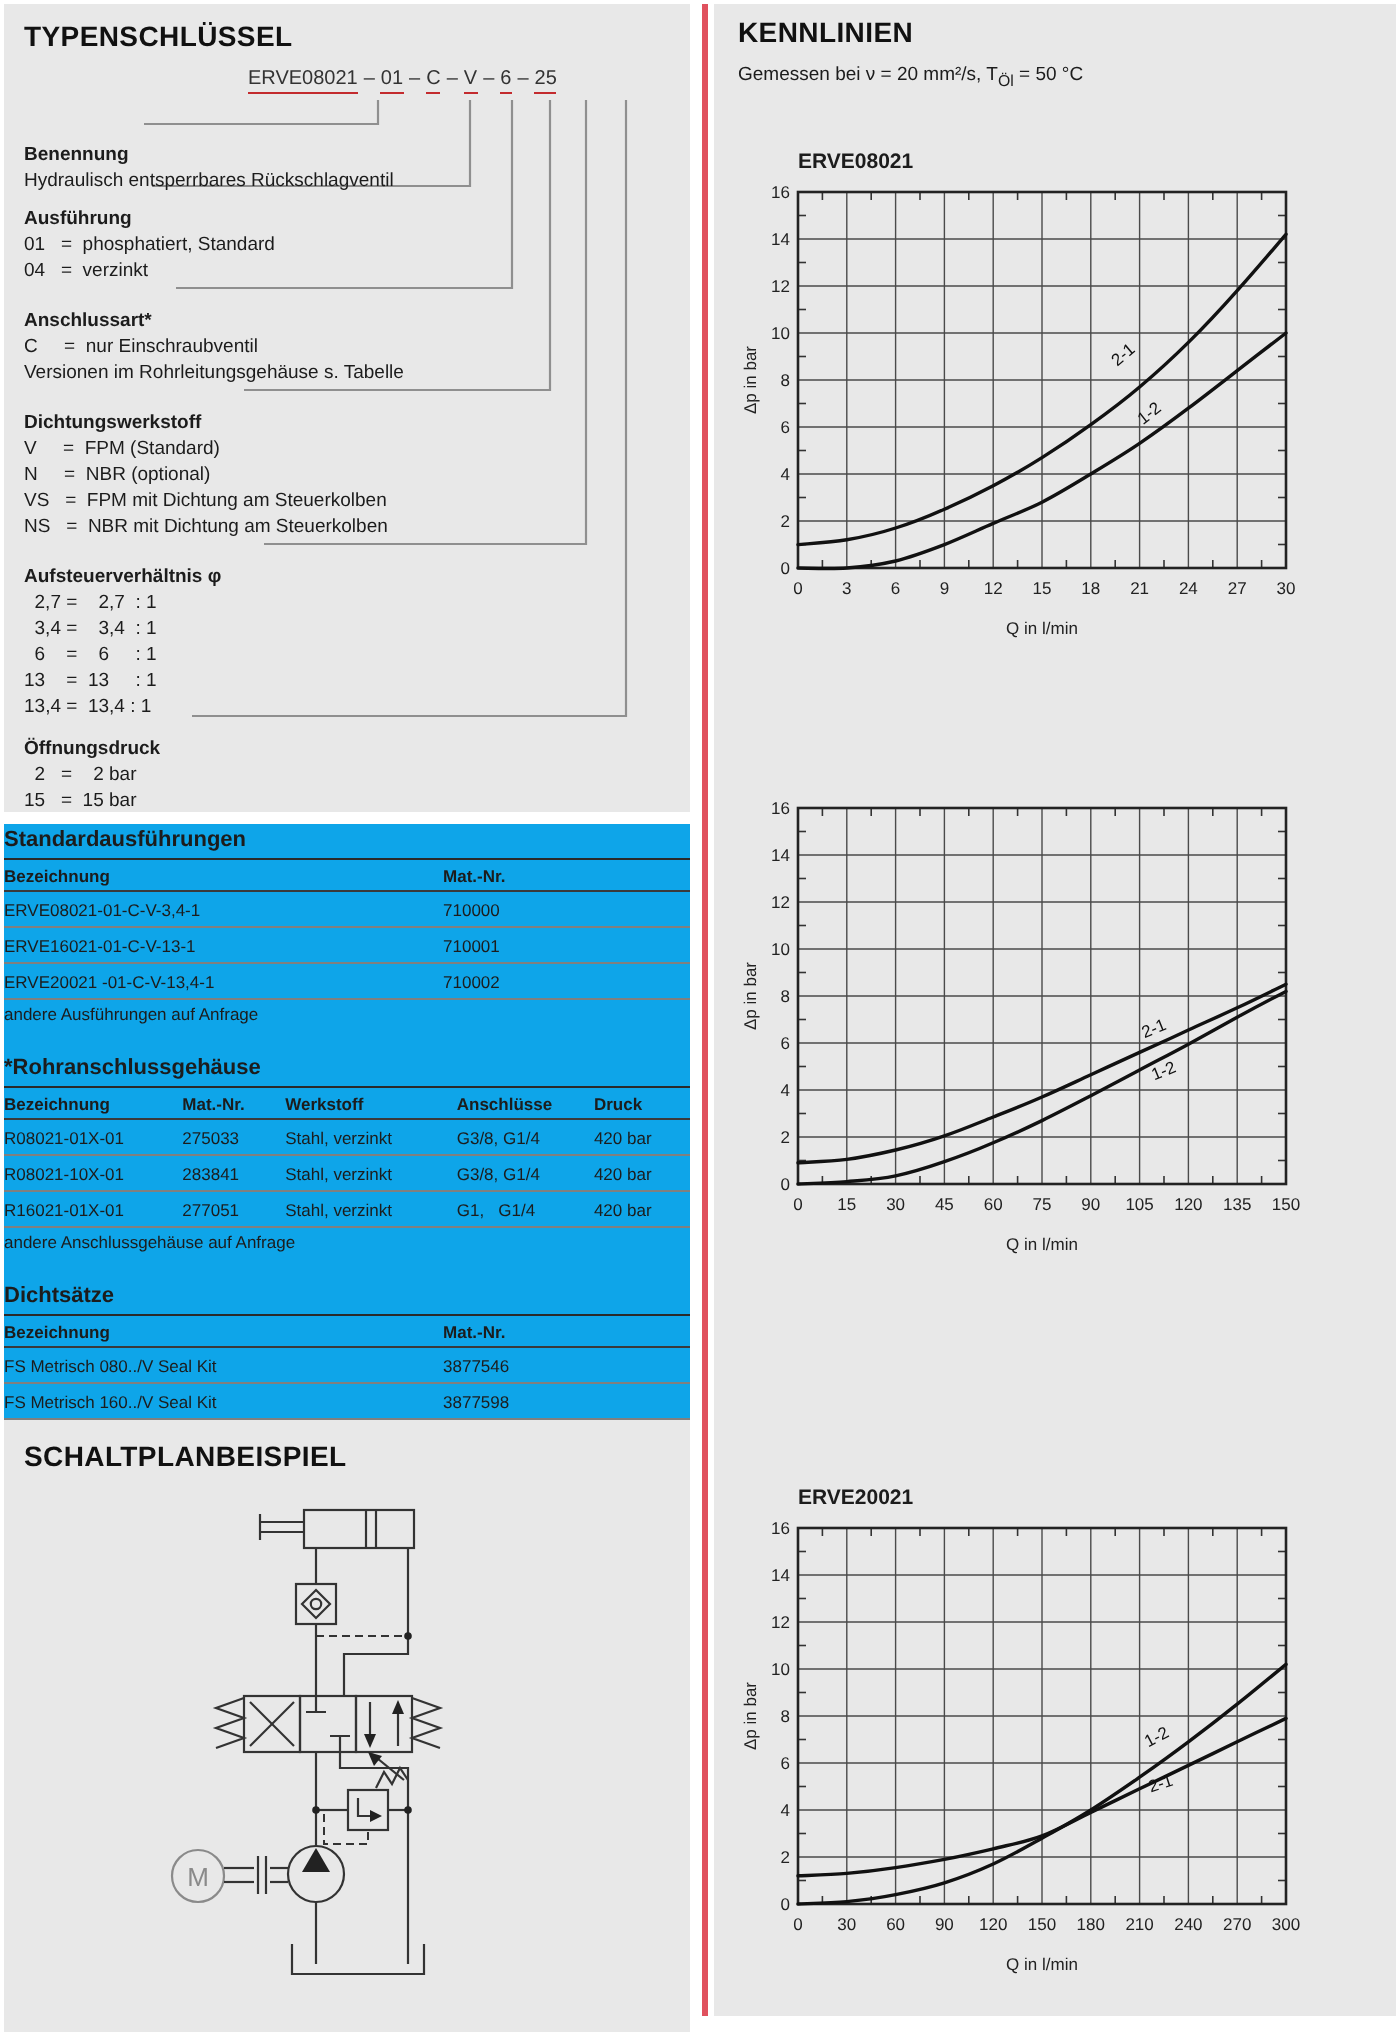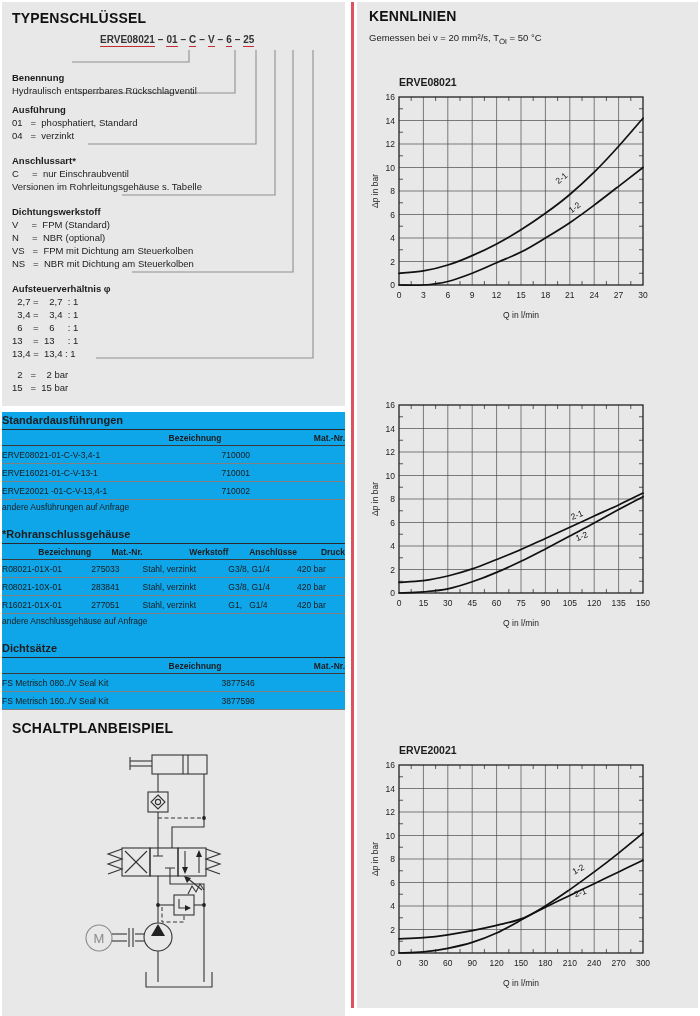--- a/index.html
+++ b/index.html
@@ -17,7 +17,7 @@
   .tk-overlay{position:absolute;left:0;top:0;z-index:0}
   .tk-inner{position:relative;z-index:1}
   .tk-title{margin-bottom:8px}
-  .tk-code{margin-left:88px;height:15px;font-size:10px;font-weight:bold;color:#333;white-space:pre}
+  .tk-code{margin-left:112px;height:15px;font-size:10px;font-weight:normal;color:#333;white-space:pre}
   .tk-code .seg{border-bottom:1.7px solid #c32b2e;padding-bottom:1px}
   .tk-code .sep{margin:0 3px}
   .tk-secs{font-size:9.5px;line-height:13px}

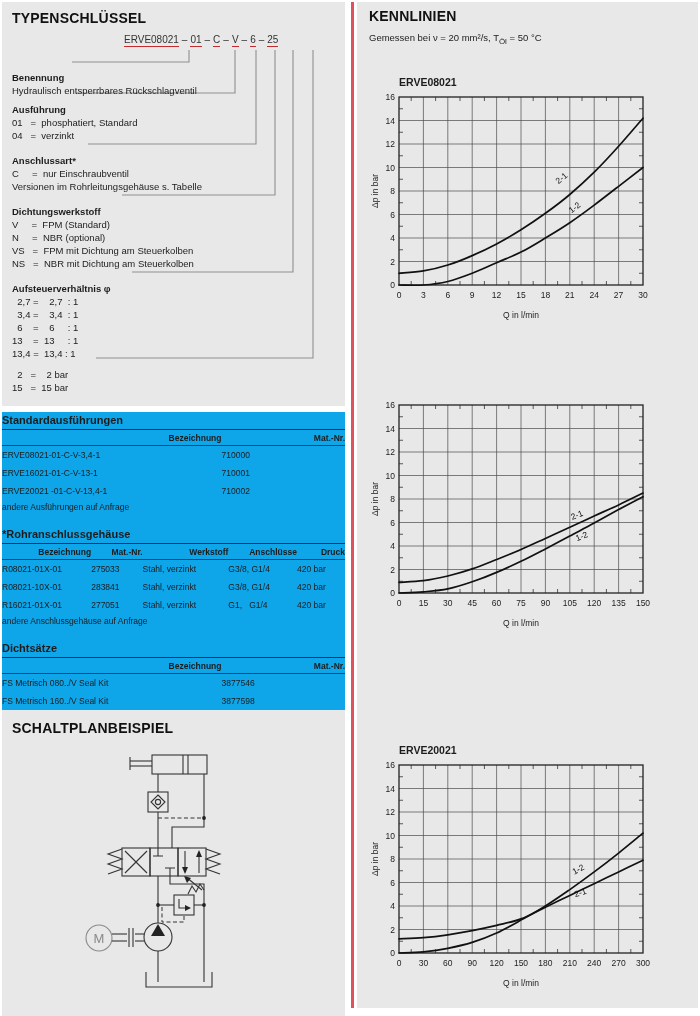--- a/index.html
+++ b/index.html
@@ -102,6 +102,7 @@
           <div class="ln">13,4 =  13,4 : 1</div>
         </div>
         <div class="tk-sec s6">
+          <div class="hd">Öffnungsdruck</div>
           <div class="ln">  2   =    2 bar</div>
           <div class="ln">15   =  15 bar</div>
         </div>

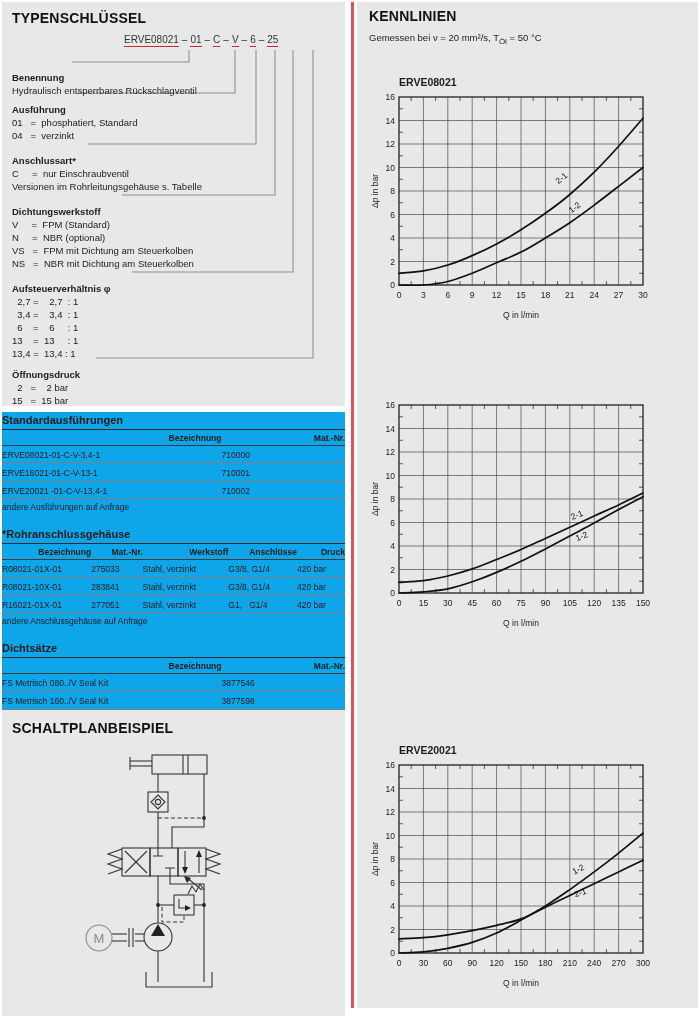--- a/index.html
+++ b/index.html
@@ -29,7 +29,7 @@
   .tbl-sec{margin-bottom:14px}
   .tbl-title{font-size:11px;font-weight:bold;border-bottom:1.5px solid #2a2a2a;padding:2px 0 3px}
   table{width:100%;border-collapse:collapse;font-size:8.5px}
-  th{text-align:right;font-weight:bold;border-bottom:1.4px solid #3a3a3a;padding:3px 0 2px;white-space:pre}
+  th{text-align:left;font-weight:bold;border-bottom:1.4px solid #3a3a3a;padding:3px 0 2px;white-space:pre}
   td{border-bottom:1px solid #808080;padding:4px 0 3px;white-space:pre}
   .tbl-note{font-size:8.5px;padding-top:2px}
   

